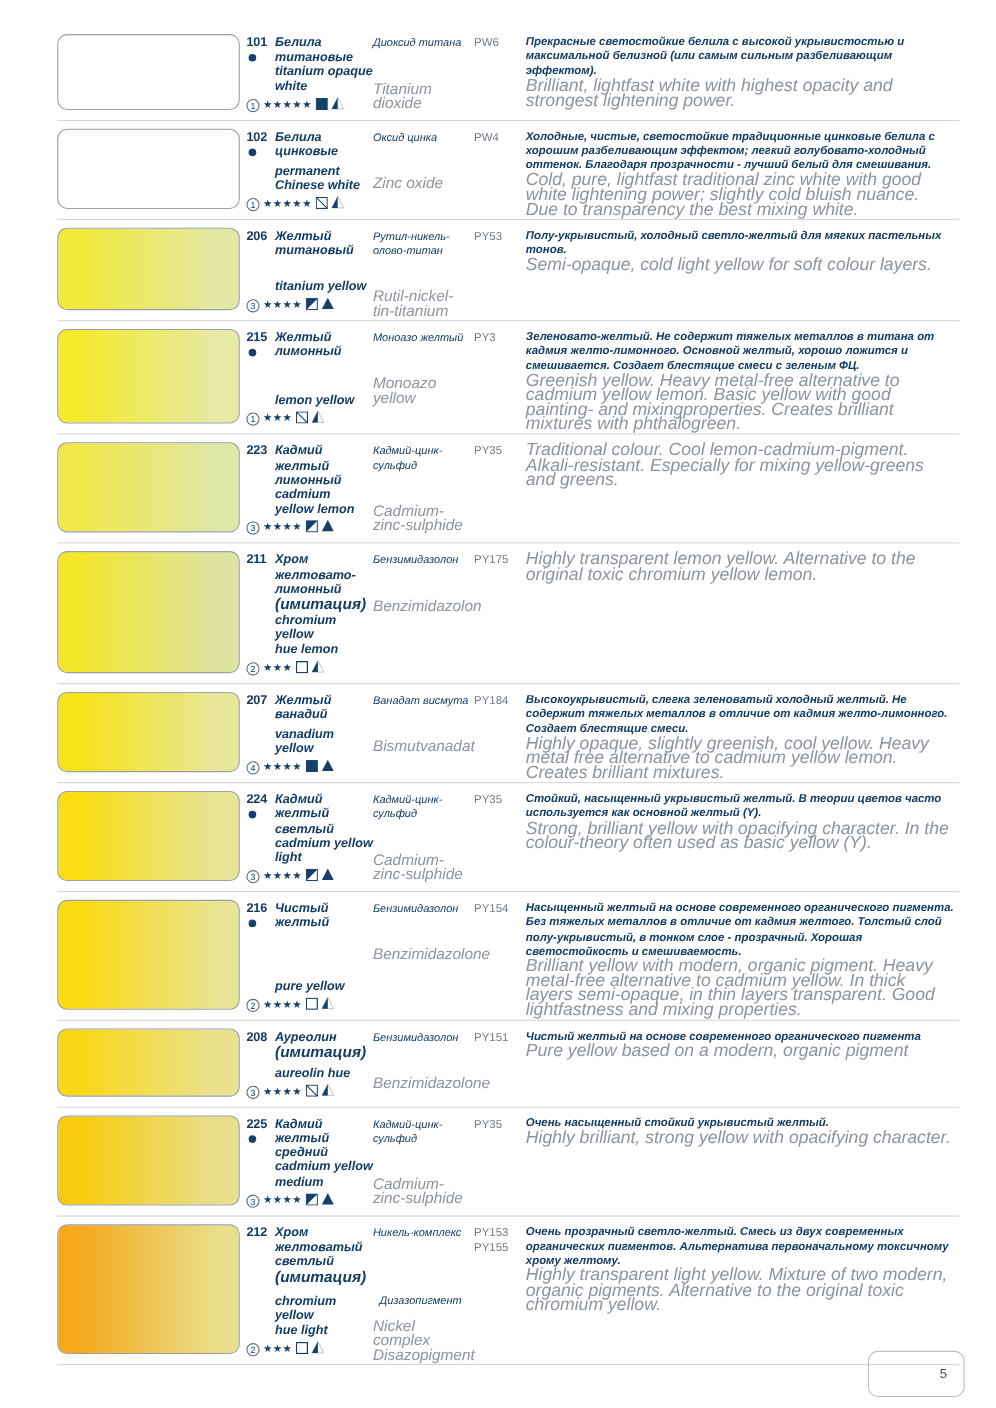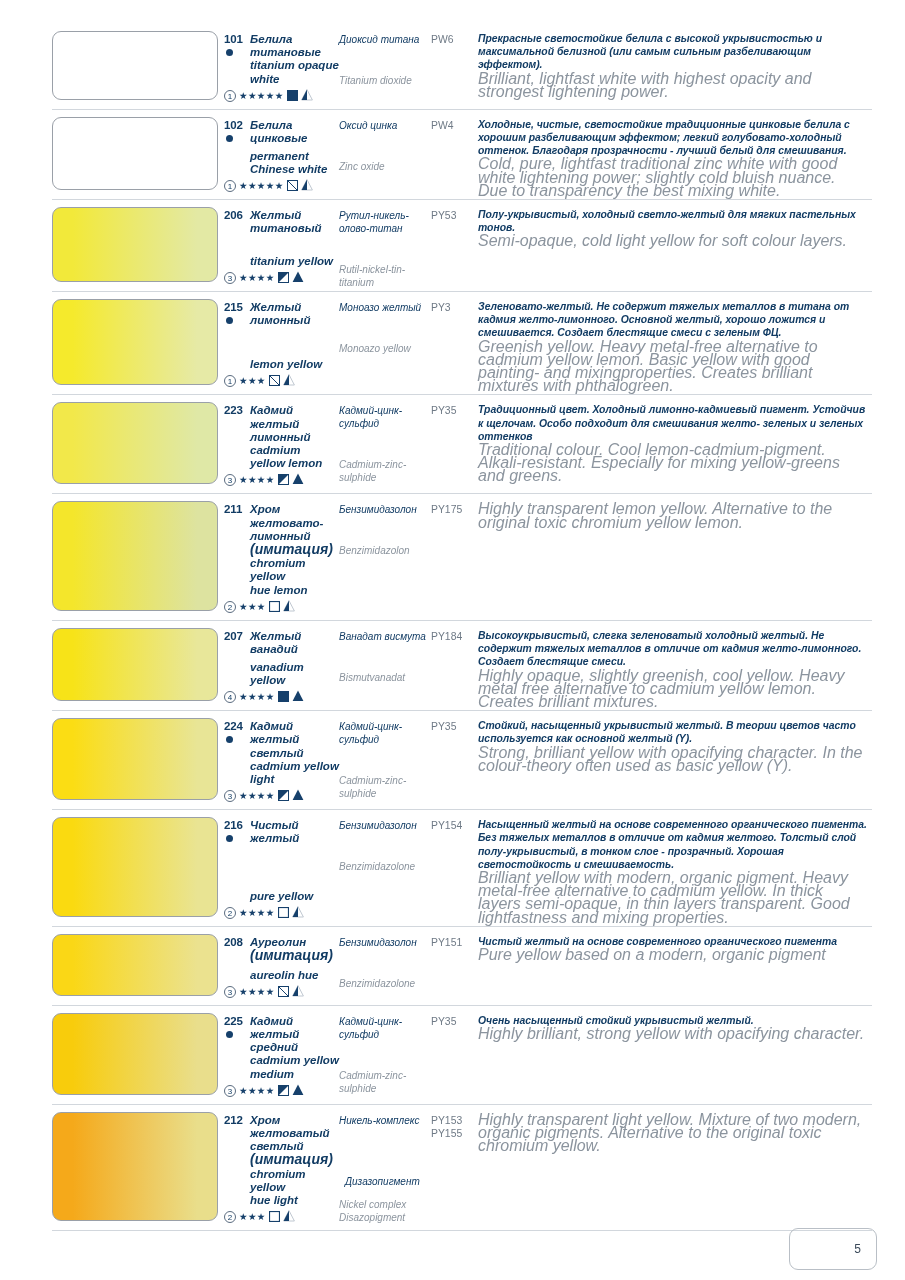--- a/index.html
+++ b/index.html
@@ -155,7 +155,7 @@
   }
   .pig-en {
     font-style: italic;
-    font-size: 10px;
+    font-size: 14px;
     line-height: 13px;
     color: #8b949e;
   }

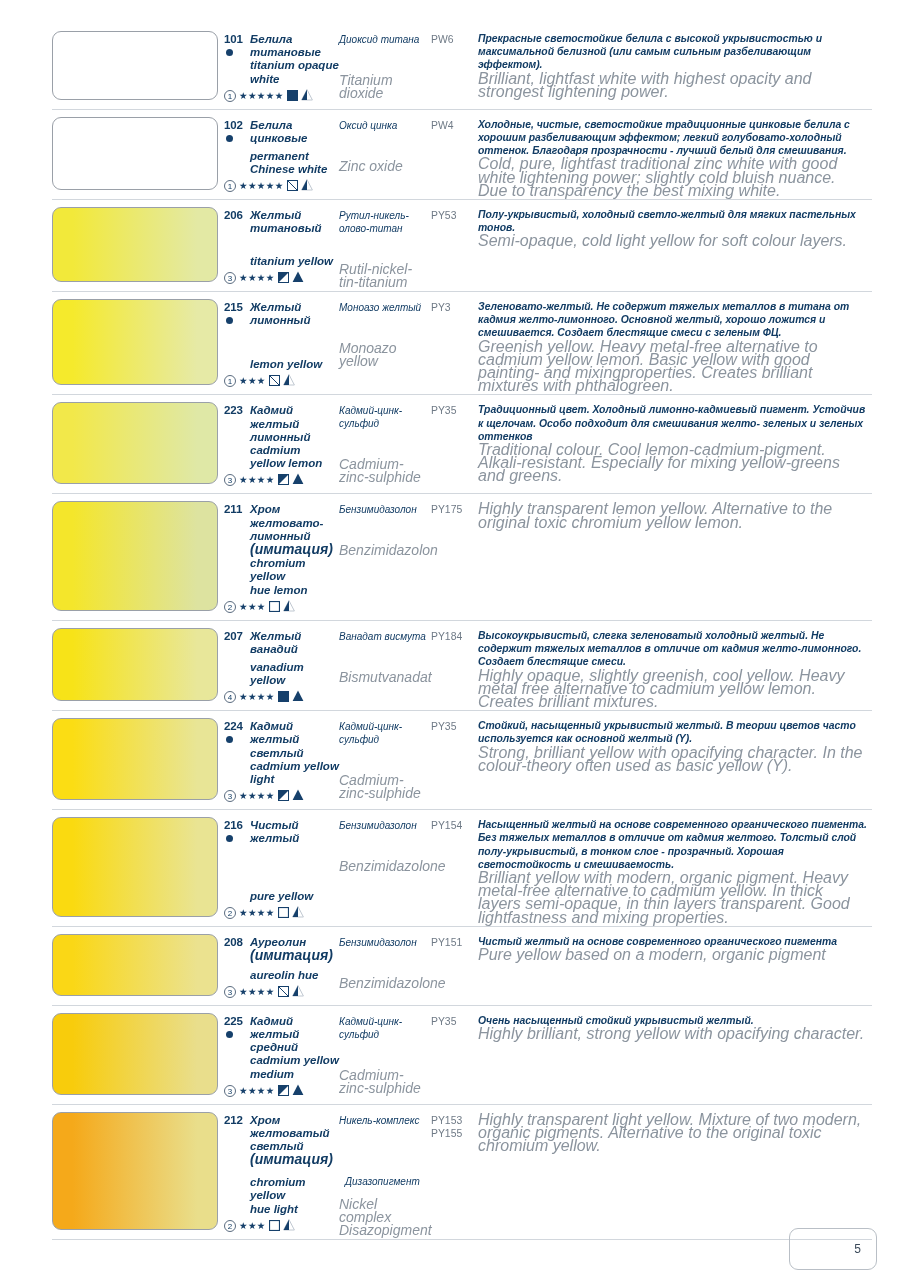--- a/index.html
+++ b/index.html
@@ -413,7 +413,6 @@
           <div>PY35</div>
         </div>
         <div class="desc-col">
-          <div class="desc-ru">Традиционный цвет. Холодный лимонно-кадмиевый пигмент. Устойчив к щелочам. Особо подходит для смешивания желто- зеленых и зеленых оттенков</div>
           <div class="desc-en">Traditional colour. Cool lemon-cadmium-pigment. Alkali-resistant. Especially for mixing yellow-greens and greens.</div>
         </div>
       </div>

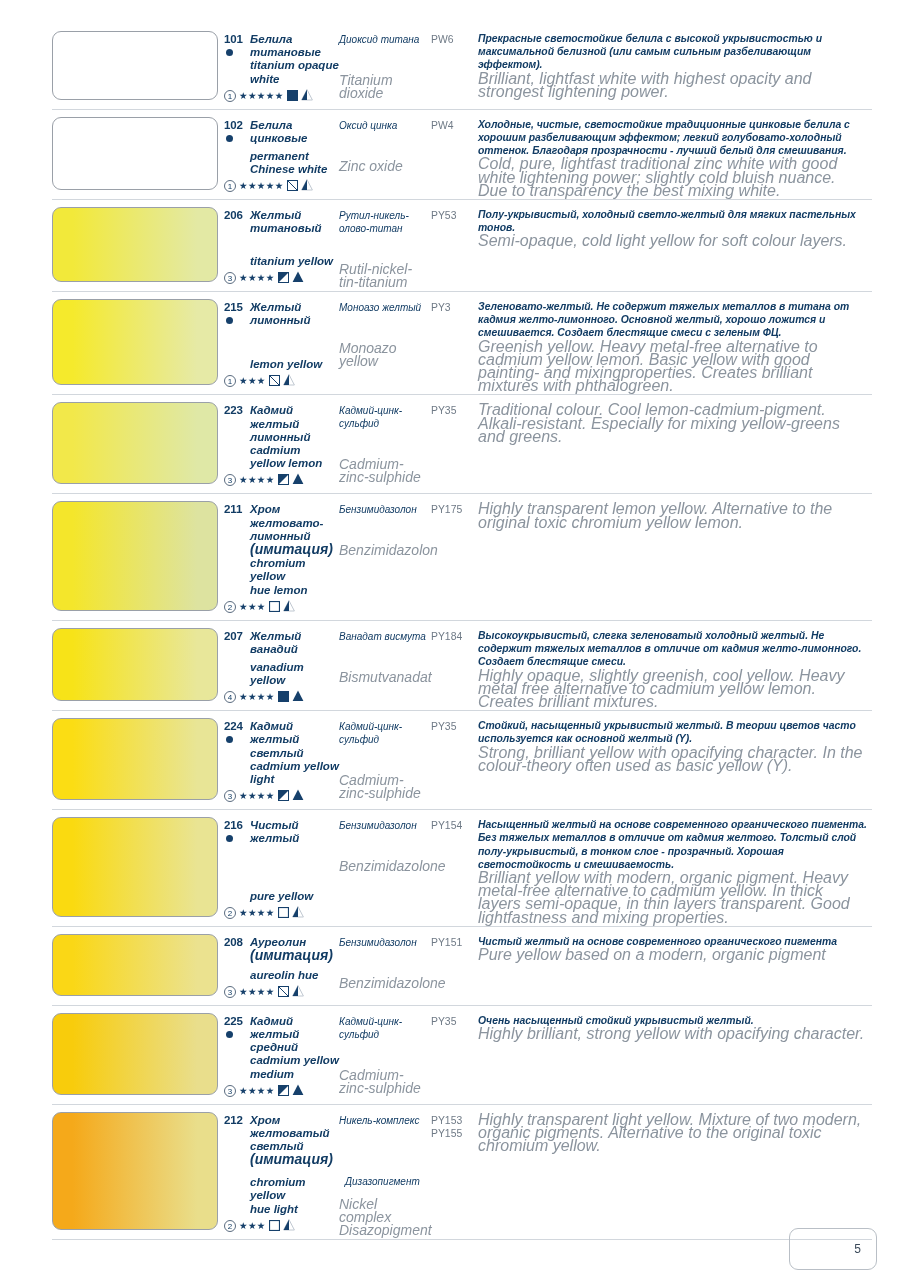--- a/index.html
+++ b/index.html
@@ -680,6 +680,7 @@
           <div>PY155</div>
         </div>
         <div class="desc-col">
+          <div class="desc-ru">Очень прозрачный светло-желтый. Смесь из двух современных органических пигментов. Альтернатива первоначальному токсичному хрому желтому.</div>
           <div class="desc-en">Highly transparent light yellow. Mixture of two modern, organic pigments. Alternative to the original toxic chromium yellow.</div>
         </div>
       </div>

